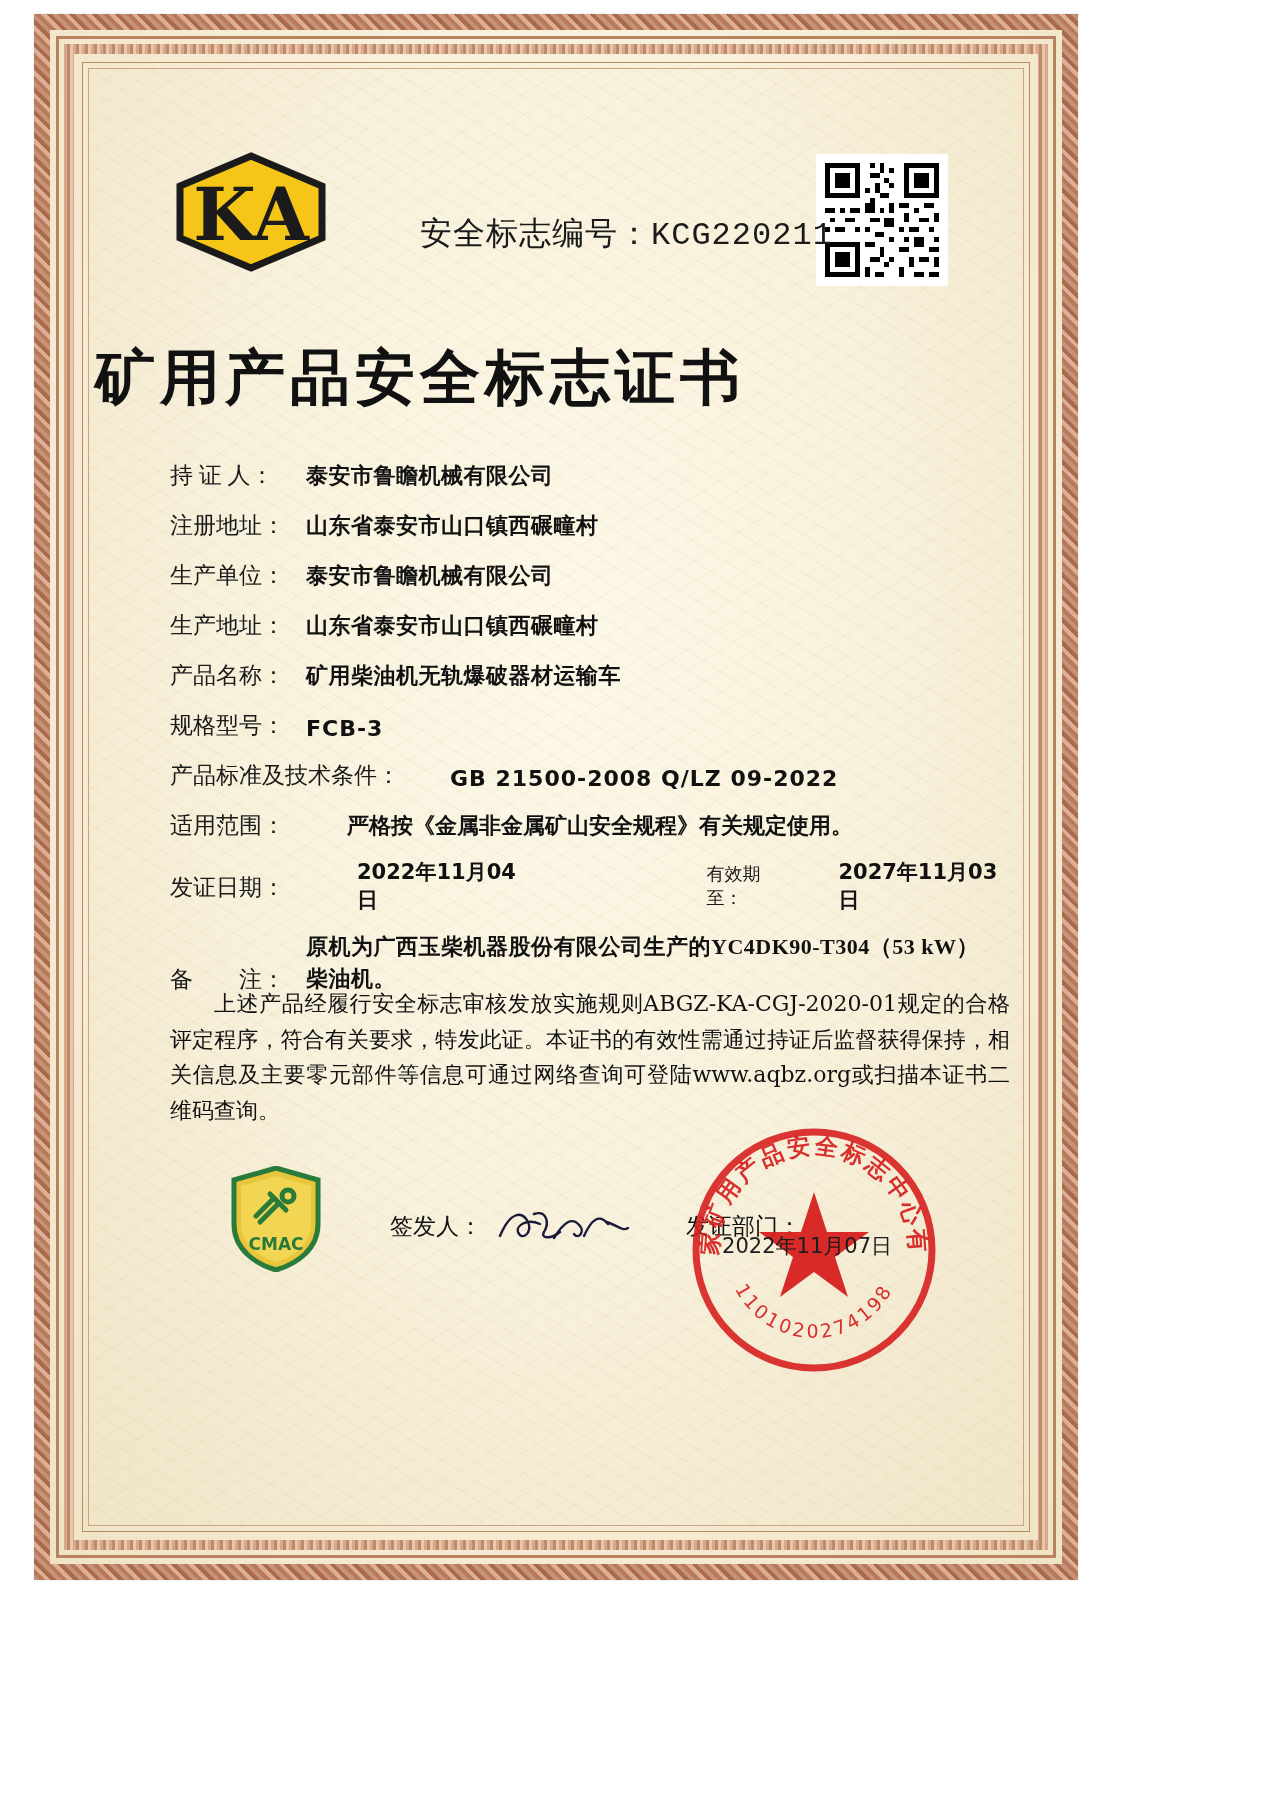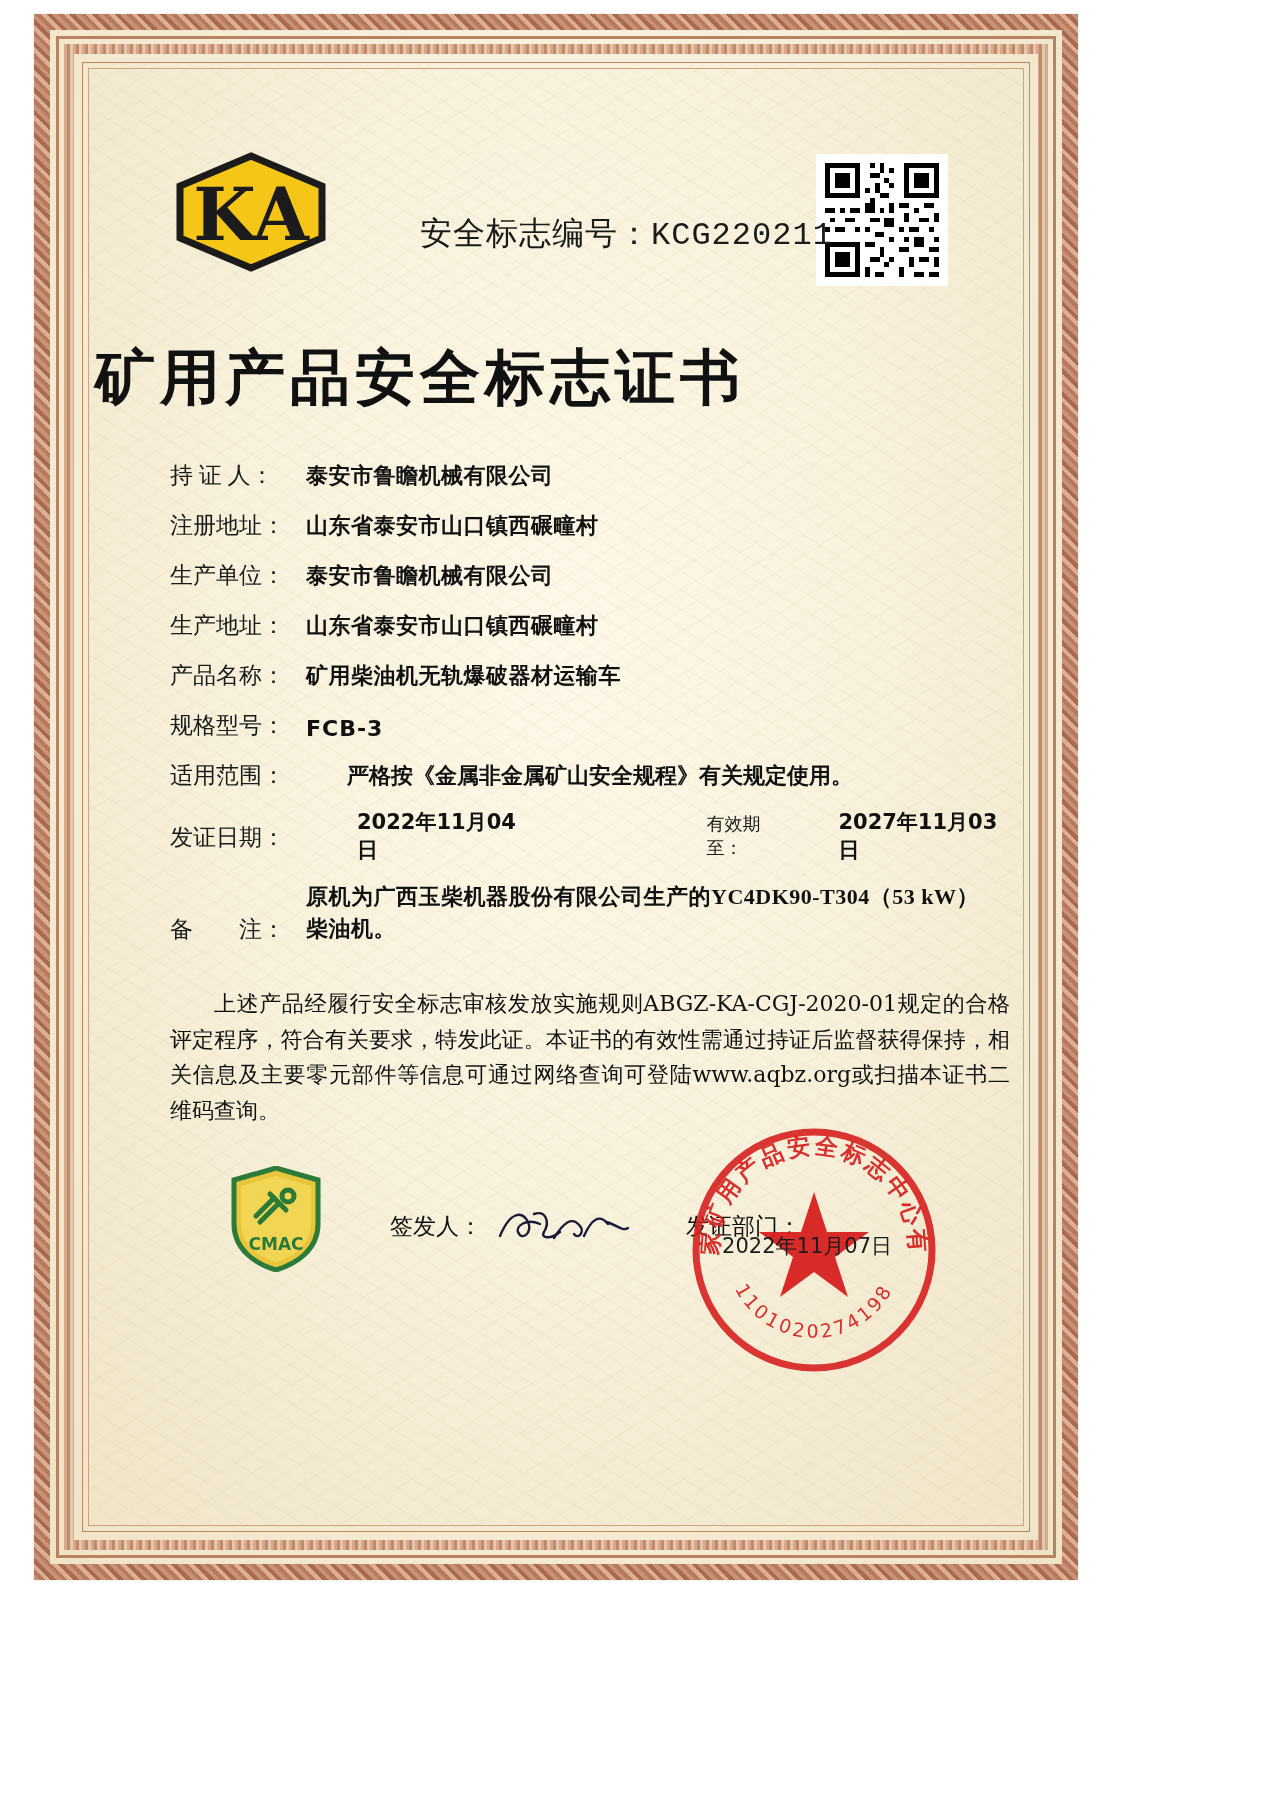--- a/index.html
+++ b/index.html
@@ -387,6 +387,10 @@
           <div class="value mono">FCB-3</div>
         </div>
 
+        <div class="row">
+          <div class="label w2">产品标准及技术条件：</div>
+          <div class="value mono indent">GB 21500-2008 Q/LZ 09-2022</div>
+        </div>
 
         <div class="row">
           <div class="label w1">适用范围：</div>

